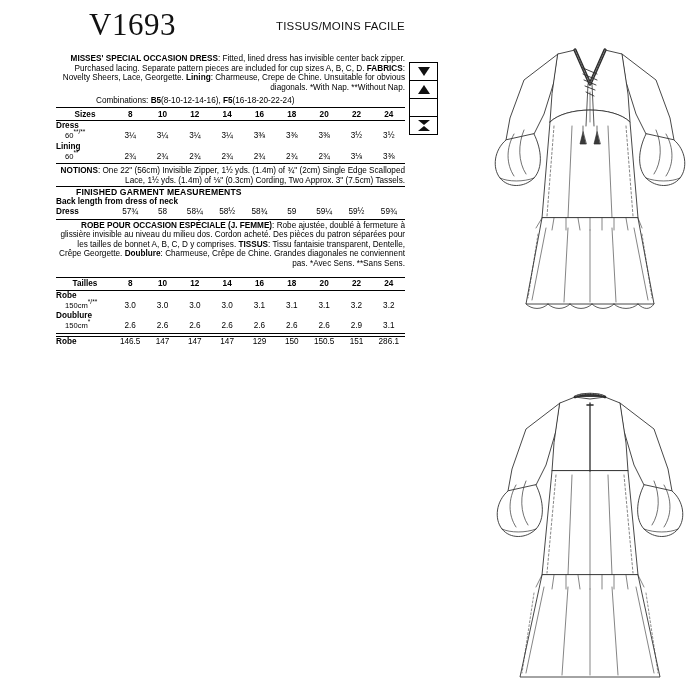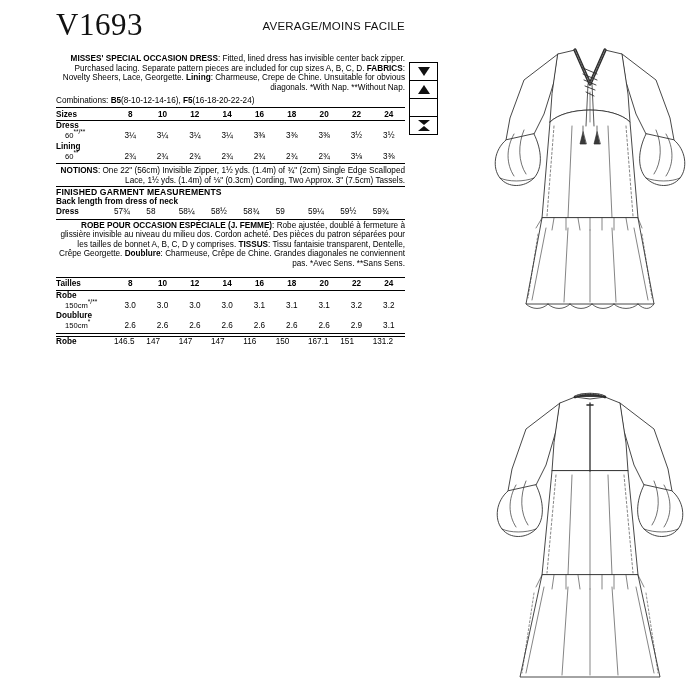--- a/index.html
+++ b/index.html
@@ -39,6 +39,7 @@
     font-weight: 400;
     color: #111;
     display: inline-block;
+    margin-left: 33px;
   }
 
   #difficulty {

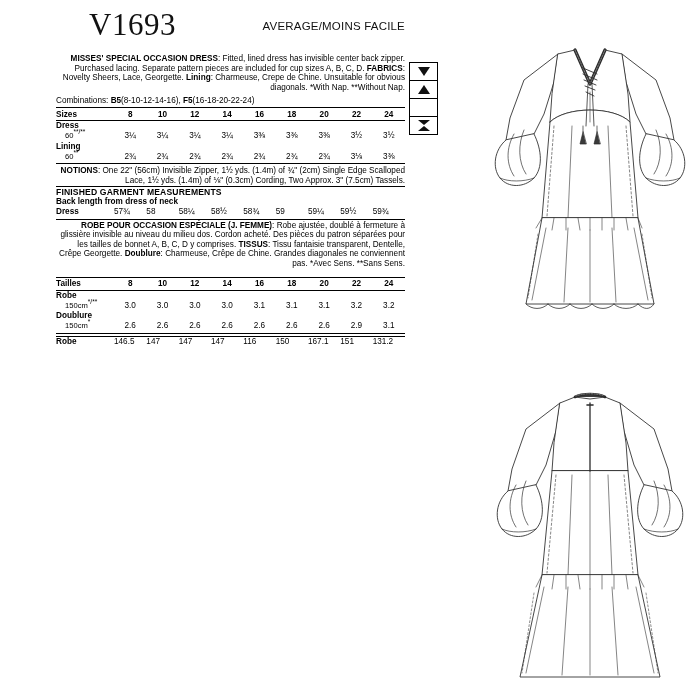--- a/index.html
+++ b/index.html
@@ -222,7 +222,7 @@
 
     <div style="position:relative;height:38px;">
       <span id="pattern-number">V1693</span>
-      <span id="difficulty">AVERAGE/MOINS FACILE</span>
+      <span id="difficulty">TISSUS/MOINS FACILE</span>
     </div>
 
     <p class="para" id="desc-en"><b>MISSES' SPECIAL OCCASION DRESS</b><span>: Fitted, lined dress has invisible center back zipper. Purchased lacing. Separate pattern pieces are included for cup sizes A, B, C, D. </span><b>FABRICS</b><span>: Novelty Sheers, Lace, Georgette. </span><b>Lining</b><span>: Charmeuse, Crepe de Chine. Unsuitable for obvious diagonals. *With Nap. **Without Nap.</span></p>

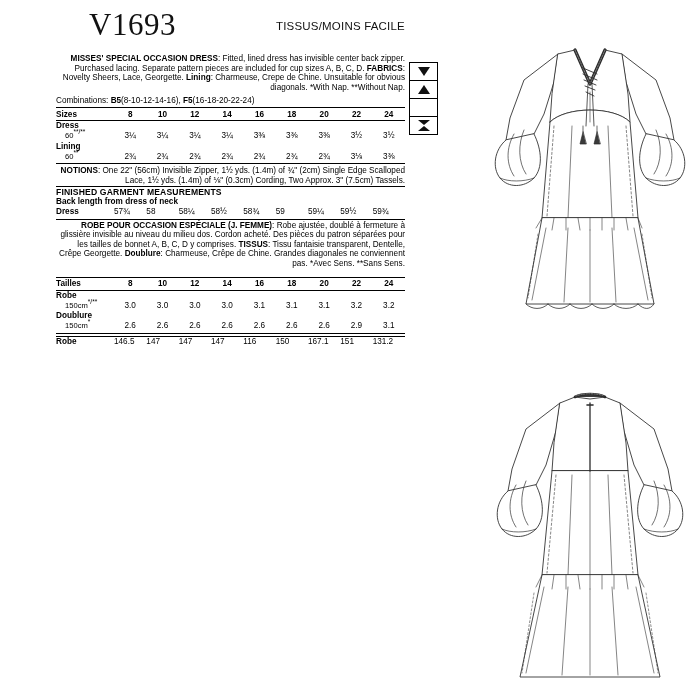--- a/index.html
+++ b/index.html
@@ -78,6 +78,7 @@
     font-size: 8.2px;
     line-height: 10px;
     padding-bottom: 1px;
+    margin-left: 40px;
   }
   .combos b { font-weight: bold; }
 

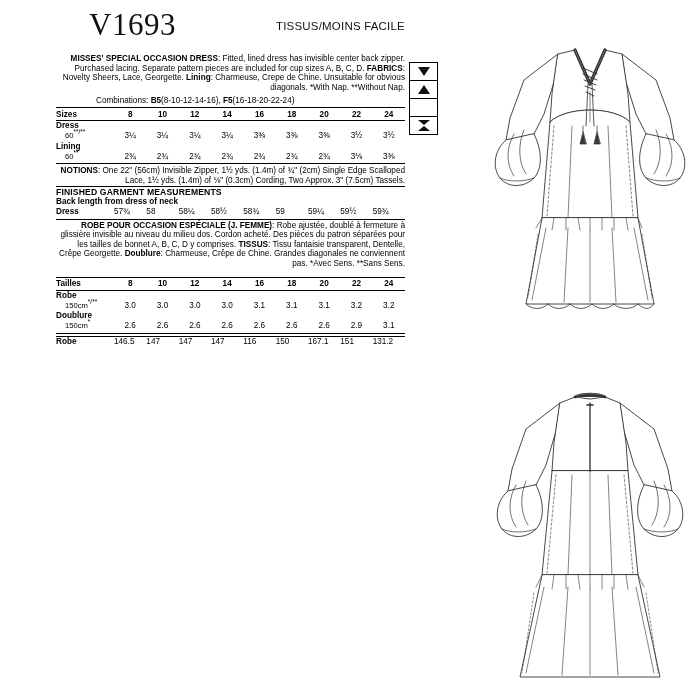--- a/index.html
+++ b/index.html
@@ -98,7 +98,7 @@
     vertical-align: bottom;
   }
   table.yard th.lbl, table.yard td.lbl {
-    text-align: left;
+    text-align: center;
     width: 58px;
   }
   table.yard thead th {

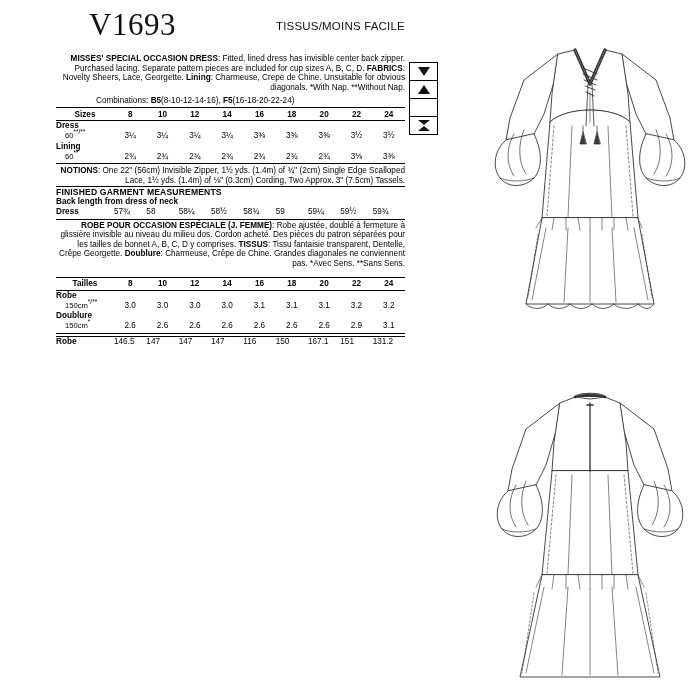--- a/index.html
+++ b/index.html
@@ -133,6 +133,7 @@
     font-weight: bold;
     line-height: 10.5px;
     letter-spacing: 0.15px;
+    margin-left: 20px;
   }
   .section-sub {
     font-size: 8.2px;

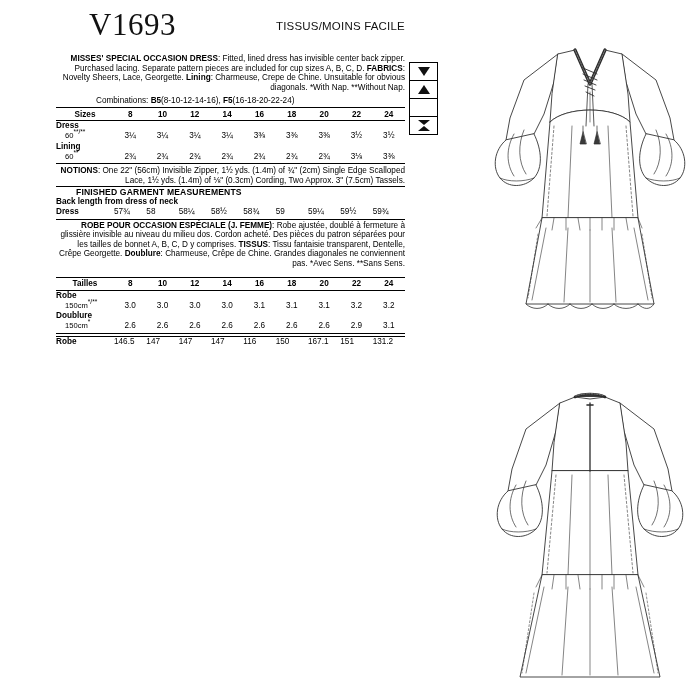--- a/index.html
+++ b/index.html
@@ -149,6 +149,7 @@
   }
   table.meas td {
     padding: 0;
+    text-align: center;
     line-height: 10.5px;
     vertical-align: bottom;
   }

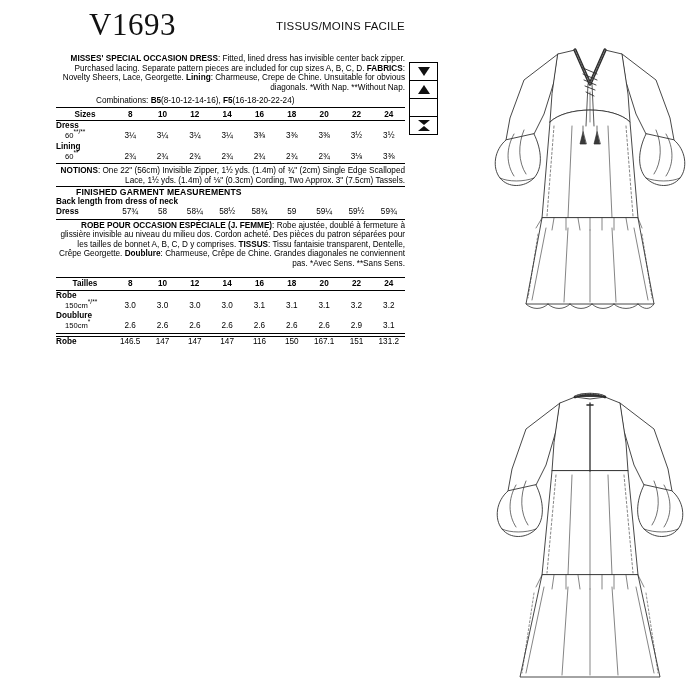--- a/index.html
+++ b/index.html
@@ -379,7 +379,7 @@
         <td>147</td>
         <td>147</td>
         <td>147</td>
-        <td>116</td>
+        <td>129</td>
         <td>150</td>
         <td>167.1</td>
         <td>151</td>

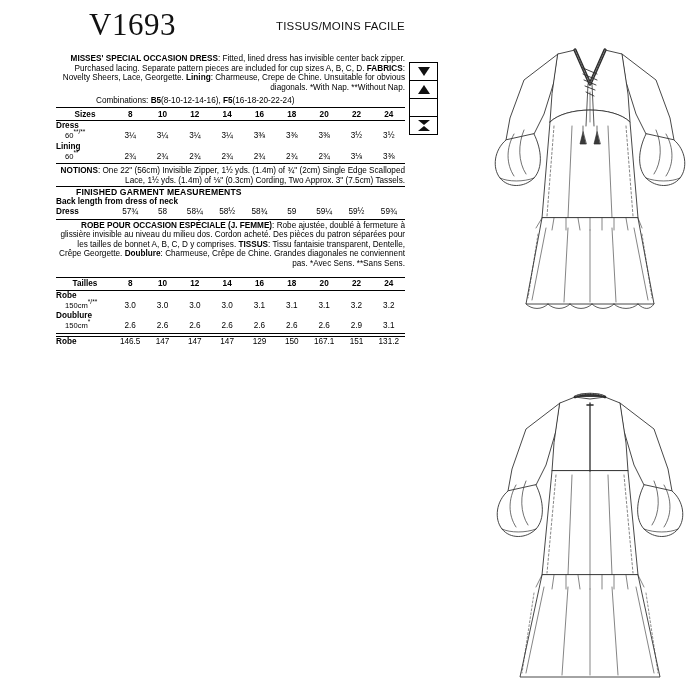--- a/index.html
+++ b/index.html
@@ -381,7 +381,7 @@
         <td>147</td>
         <td>129</td>
         <td>150</td>
-        <td>167.1</td>
+        <td>150.5</td>
         <td>151</td>
         <td>131.2</td>
       </tr>

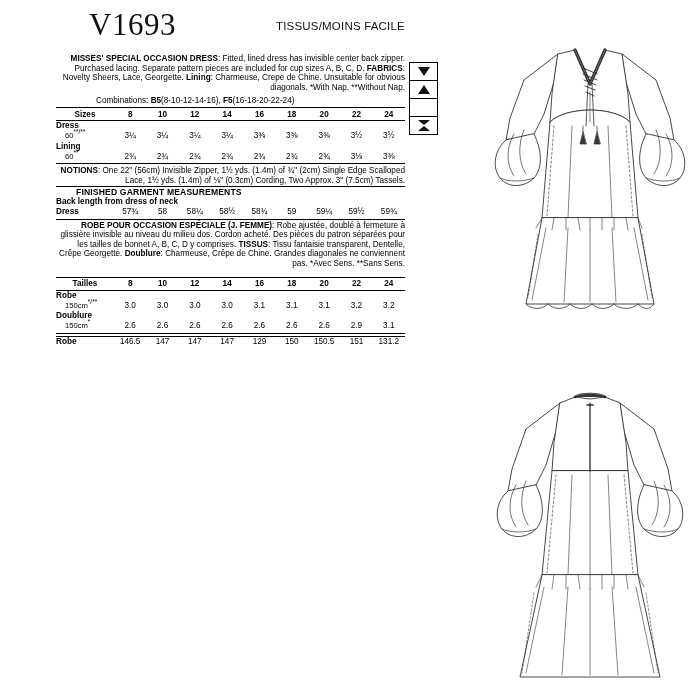--- a/index.html
+++ b/index.html
@@ -383,7 +383,7 @@
         <td>150</td>
         <td>150.5</td>
         <td>151</td>
-        <td>131.2</td>
+        <td>286.1</td>
       </tr>
     </tbody>
       </table>

